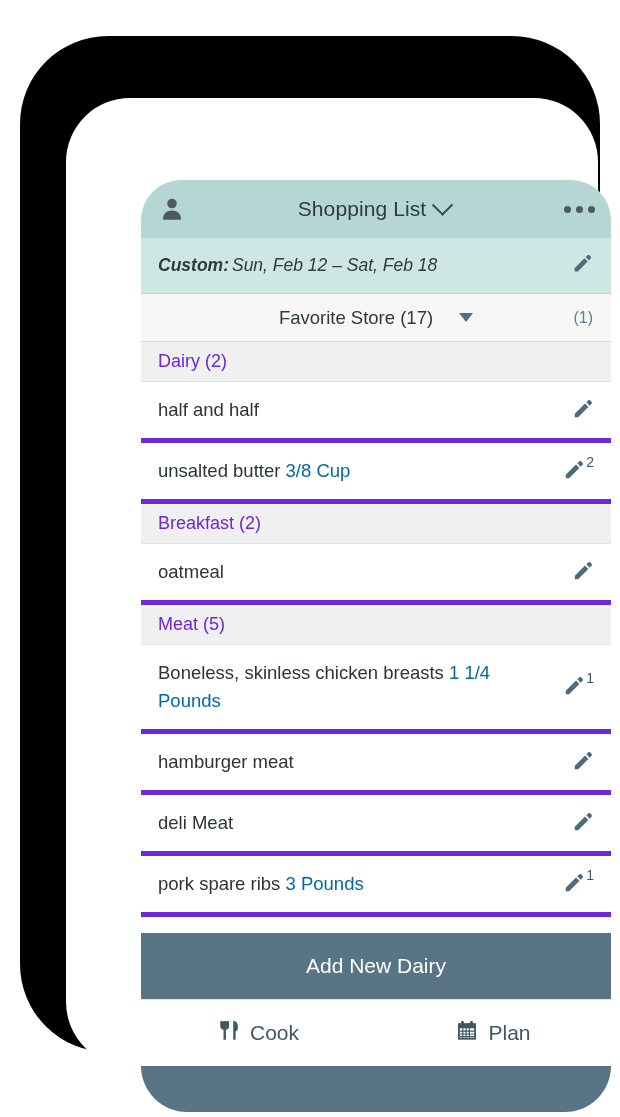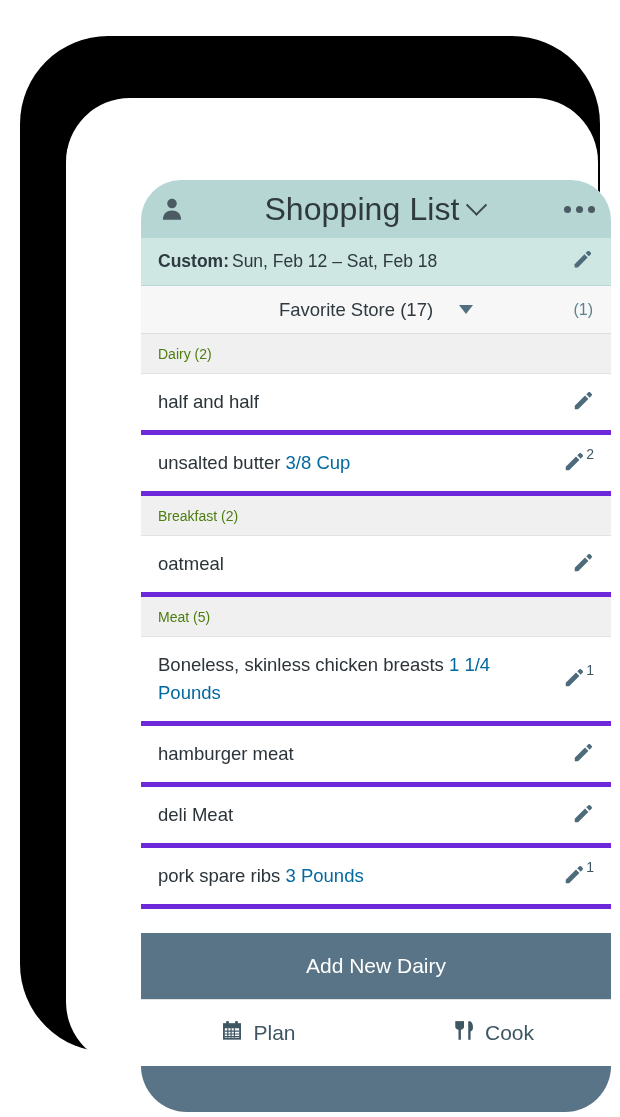--- a/index.html
+++ b/index.html
@@ -77,7 +77,7 @@
     gap: 9px;
   }
   .appbar-title {
-    font-size: 32px;
+    font-size: 21px;
     color: #2f3a40;
     font-weight: 400;
     letter-spacing: 0.1px;

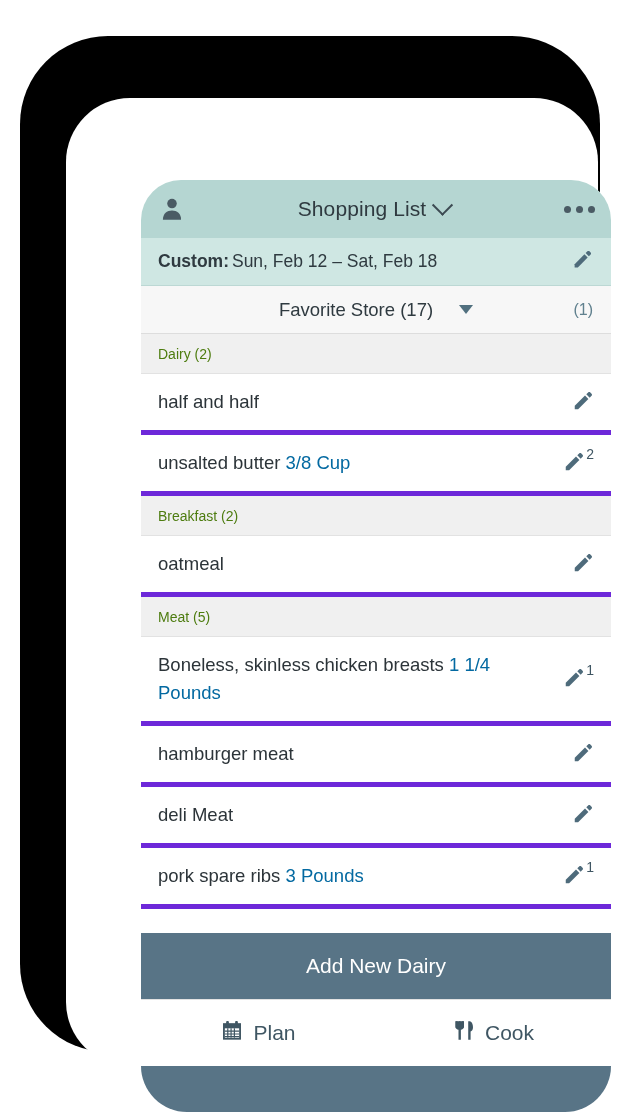--- a/index.html
+++ b/index.html
@@ -109,7 +109,7 @@
 
   
   .datebar {
-    height: 48px;
+    height: 56px;
     background: #cfe7e3;
     display: flex;
     align-items: center;
@@ -117,6 +117,7 @@
     box-sizing: border-box;
     flex: 0 0 auto;
     border-bottom: 1px solid #bcd8d4;
+    font-style: italic;
   }
   .datebar-text {
     flex: 1 1 auto;

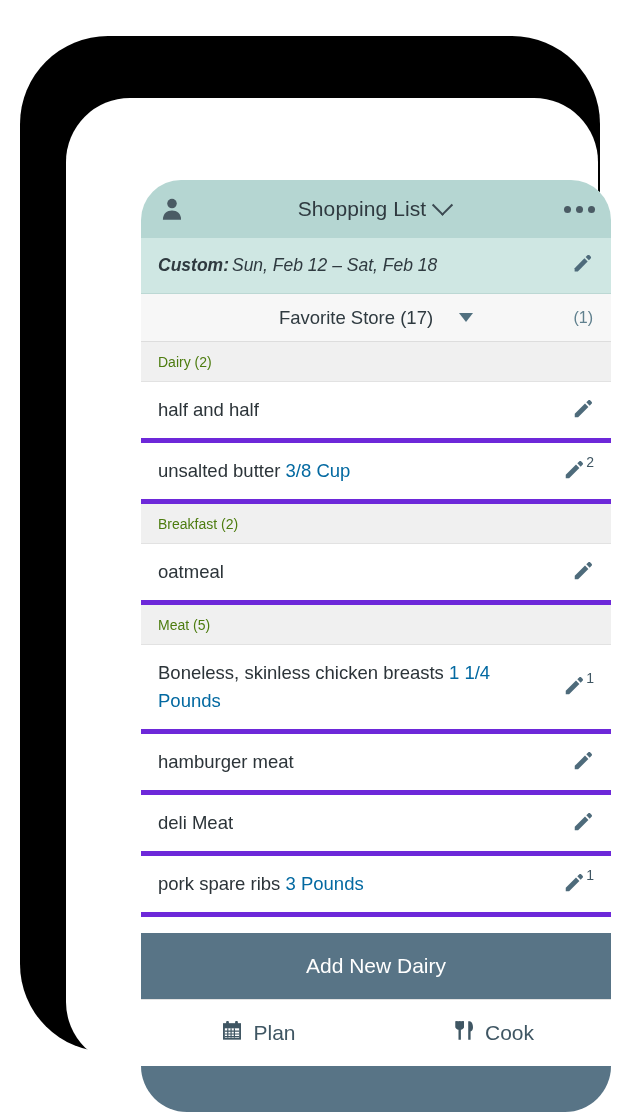--- a/index.html
+++ b/index.html
@@ -178,8 +178,8 @@
   .section-header {
     background: #f0f0f0;
     padding: 9px 17px;
-    font-size: 14px;
-    color: #4d7c0f;
+    font-size: 18px;
+    color: #6d28d9;
     border-bottom: 1px solid #e2e2e2;
     box-sizing: border-box;
     height: 40px;

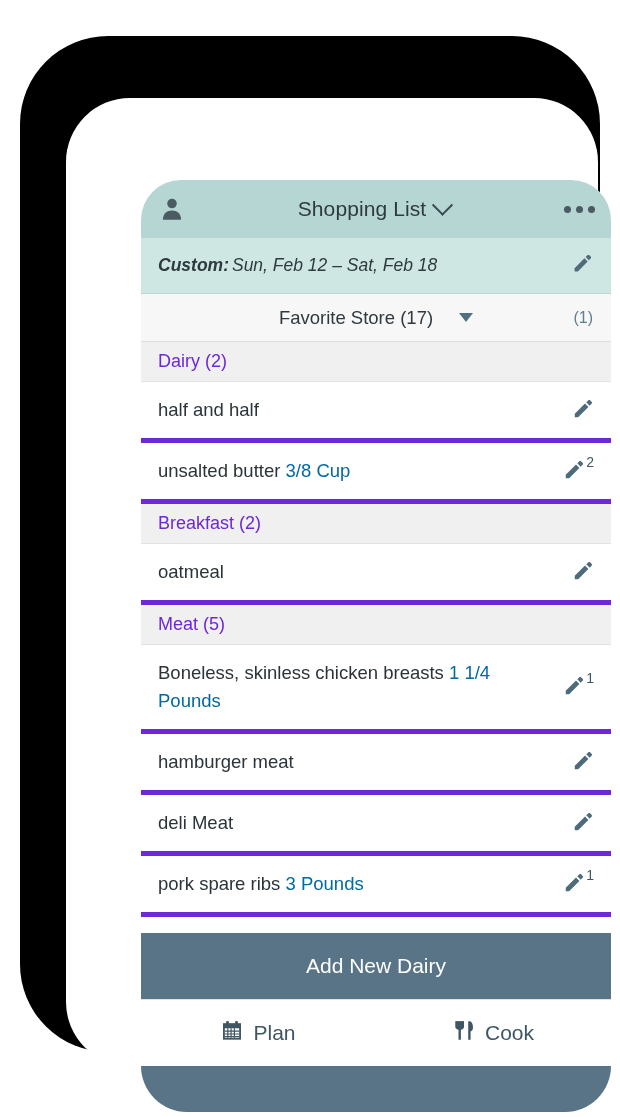--- a/index.html
+++ b/index.html
@@ -386,6 +386,14 @@
       <div class="tabbar" id="tabbar-root">
           <div class="tab">
             <span><svg width="22" height="23" viewBox="0 0 24 24">
+                <path d="M4 2 L4 9 M7.3 2 L7.3 9 M10.6 2 L10.6 9" stroke="#3f5663" stroke-width="2.1" fill="none"></path>
+                <path d="M2.6 2 L12 2 L12 8 C12 10 10.2 11 8.6 11.2 L8.6 22 L6 22 L6 11.2 C4.4 11 2.6 10 2.6 8 Z" fill="#3f5663"></path>
+                <path d="M17.6 2 C20.4 2 21.8 5 21.8 8.6 C21.8 11.2 20.6 12.6 19.2 13 L19.2 22 L16.6 22 L16.6 2 Z" fill="#3f5663"></path>
+              </svg></span>
+            <span>Cook</span>
+          </div>
+          <div class="tab">
+            <span><svg width="22" height="23" viewBox="0 0 24 24">
                 <rect x="2.2" y="4" width="19.6" height="18" fill="#3f5663"></rect>
                 <rect x="4.2" y="9.6" width="15.6" height="10.4" fill="#ffffff"></rect>
                 <path d="M7.4 9.6 L7.4 20 M11 9.6 L11 20 M14.6 9.6 L14.6 20 M4.2 12.6 L19.8 12.6 M4.2 15.8 L19.8 15.8 M4.2 18.6 L19.8 18.6" stroke="#3f5663" stroke-width="1.3"></path>
@@ -394,14 +402,6 @@
               </svg></span>
             <span>Plan</span>
           </div>
-          <div class="tab">
-            <span><svg width="22" height="23" viewBox="0 0 24 24">
-                <path d="M4 2 L4 9 M7.3 2 L7.3 9 M10.6 2 L10.6 9" stroke="#3f5663" stroke-width="2.1" fill="none"></path>
-                <path d="M2.6 2 L12 2 L12 8 C12 10 10.2 11 8.6 11.2 L8.6 22 L6 22 L6 11.2 C4.4 11 2.6 10 2.6 8 Z" fill="#3f5663"></path>
-                <path d="M17.6 2 C20.4 2 21.8 5 21.8 8.6 C21.8 11.2 20.6 12.6 19.2 13 L19.2 22 L16.6 22 L16.6 2 Z" fill="#3f5663"></path>
-              </svg></span>
-            <span>Cook</span>
-          </div>
         </div>
 
       <div class="footer-strip"></div>

